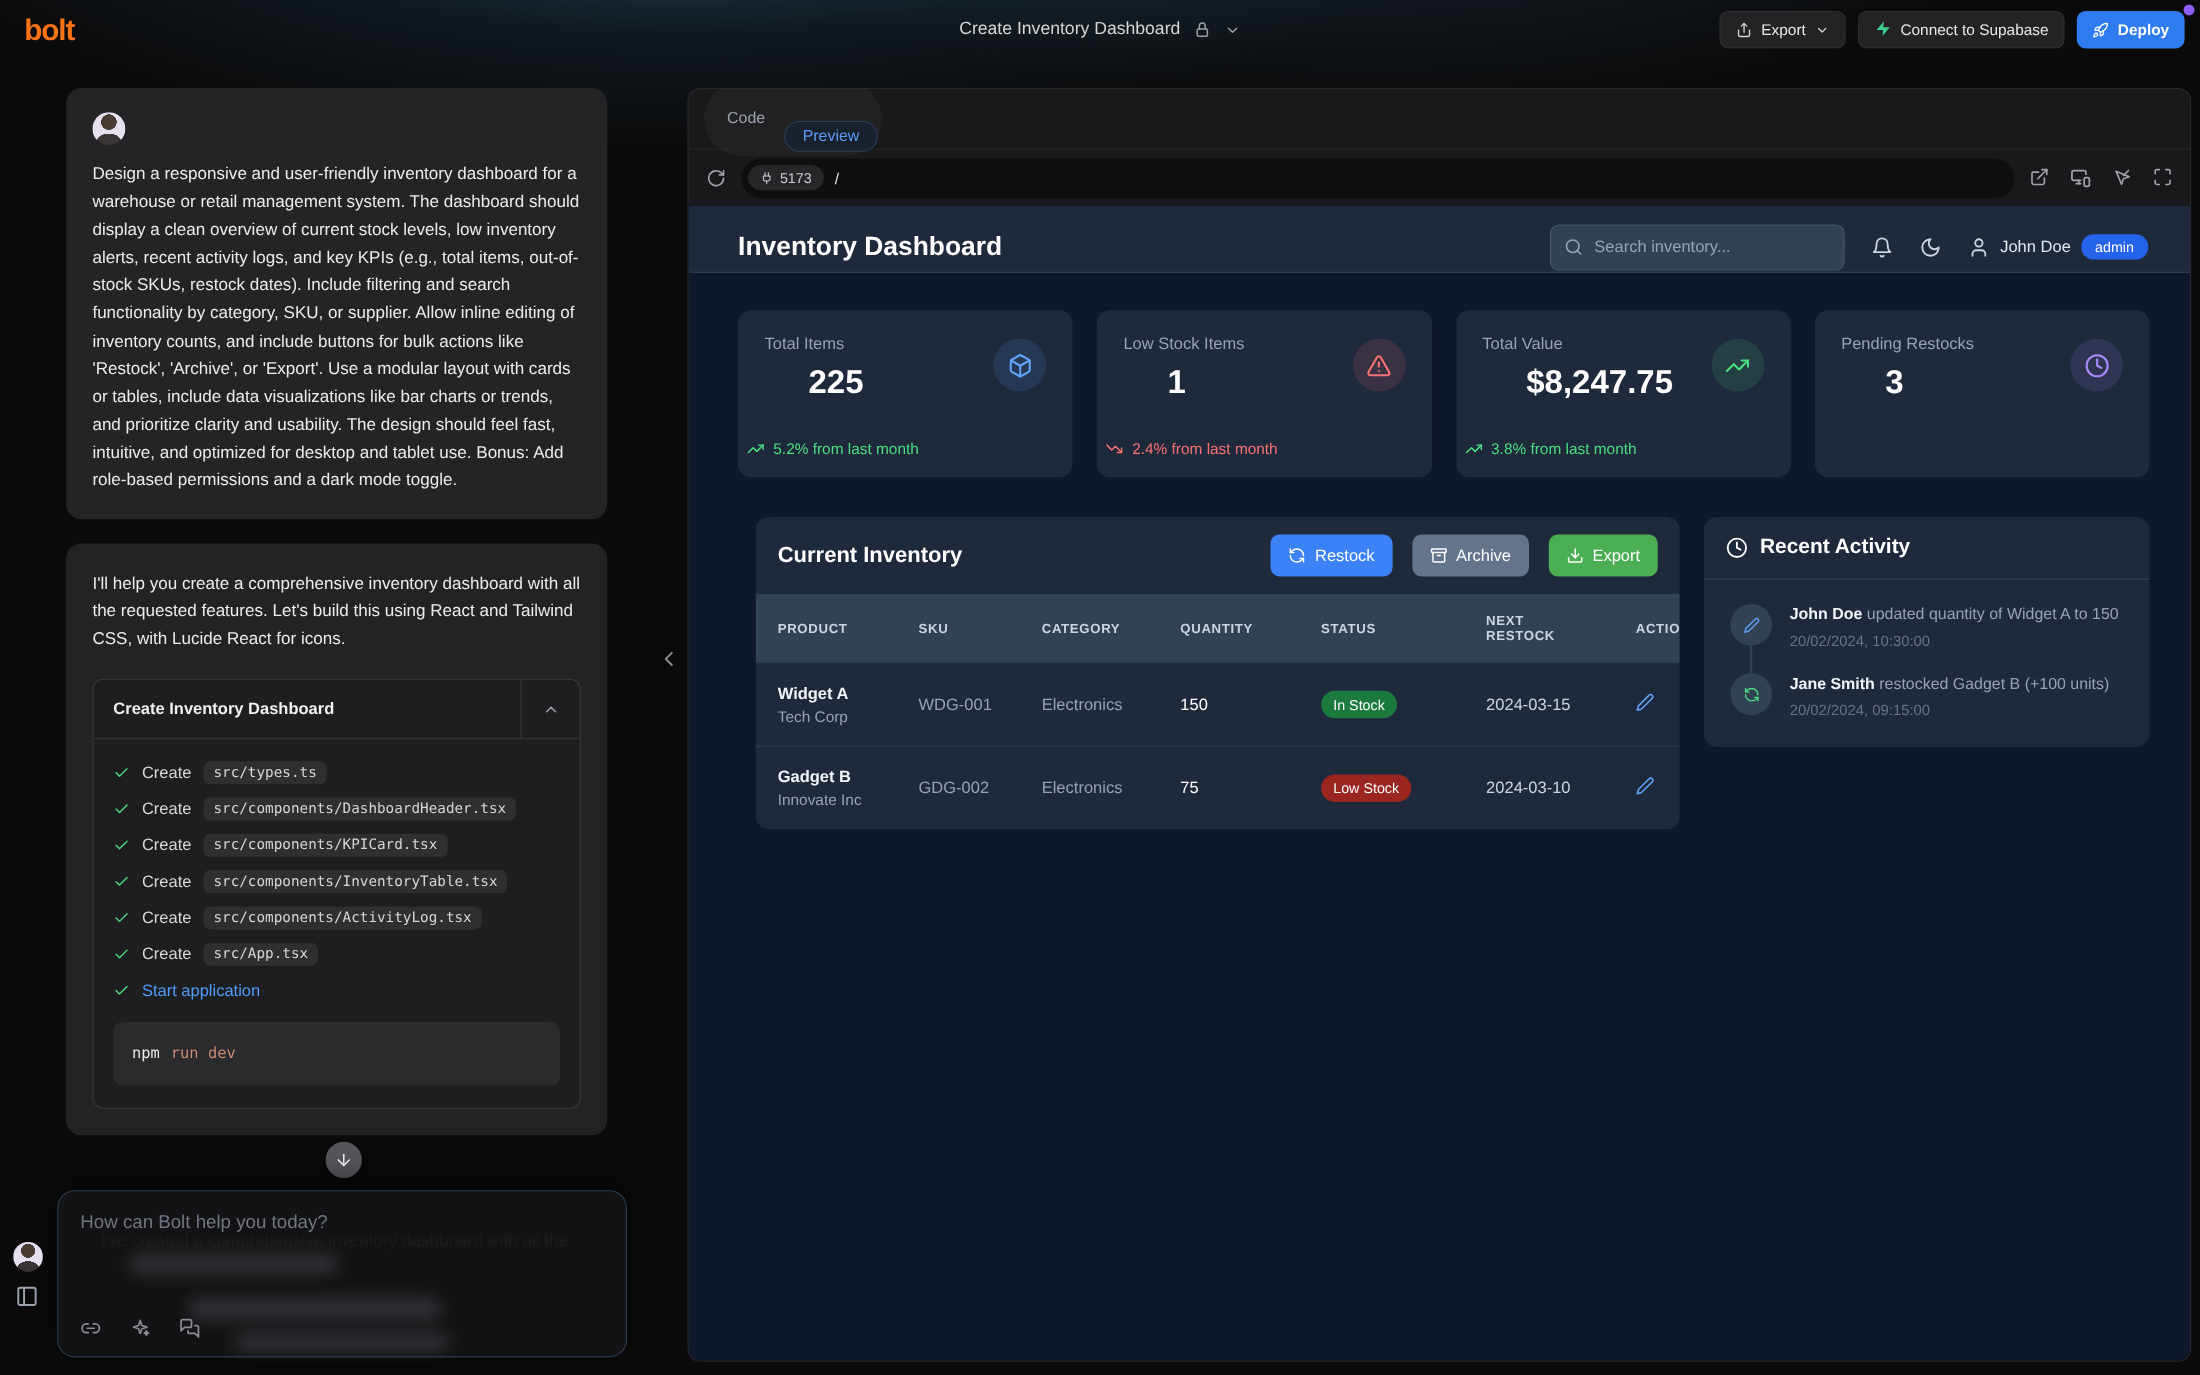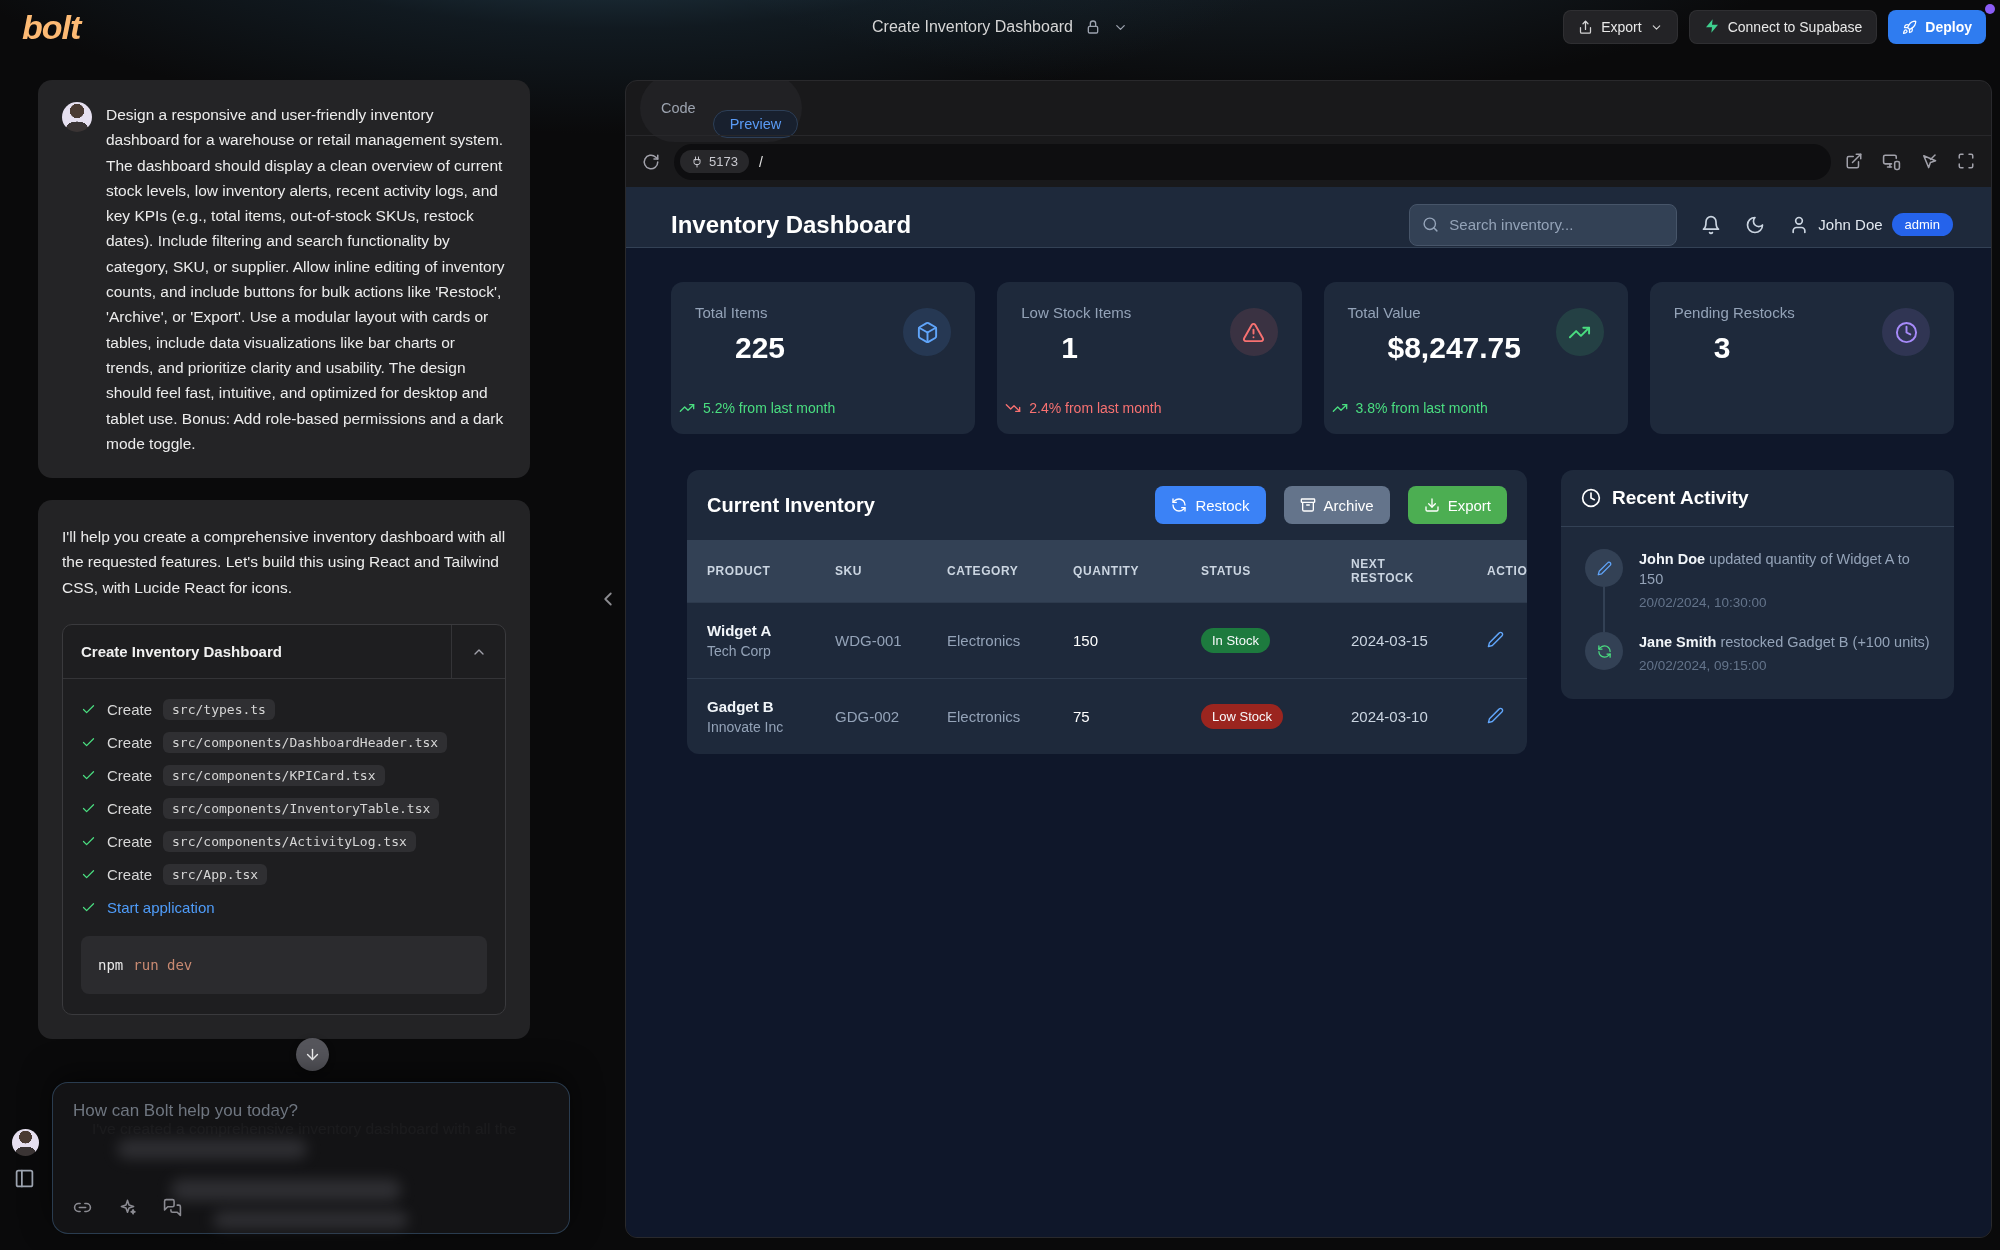--- a/index.html
+++ b/index.html
@@ -17,7 +17,7 @@
 
   
   .topbar { position:absolute; top:0; left:0; width:2000px; height:54px; display:flex; align-items:center; padding:0 14px 0 22px; }
-  .logo { font-size:34px; font-weight:800; font-style:italic; color:#fdba74; letter-spacing:-1px; }
+  .logo { font-size:27px; font-weight:800; color:#f97316; letter-spacing:-1px; }
   .tb-center { position:absolute; left:50%; top:0; transform:translateX(-50%); height:54px; display:flex; align-items:center; gap:12px; }
   .tb-title { font-size:16px; color:#d6d6d6; }
   .tb-center .micon { color:#9ca3af; }

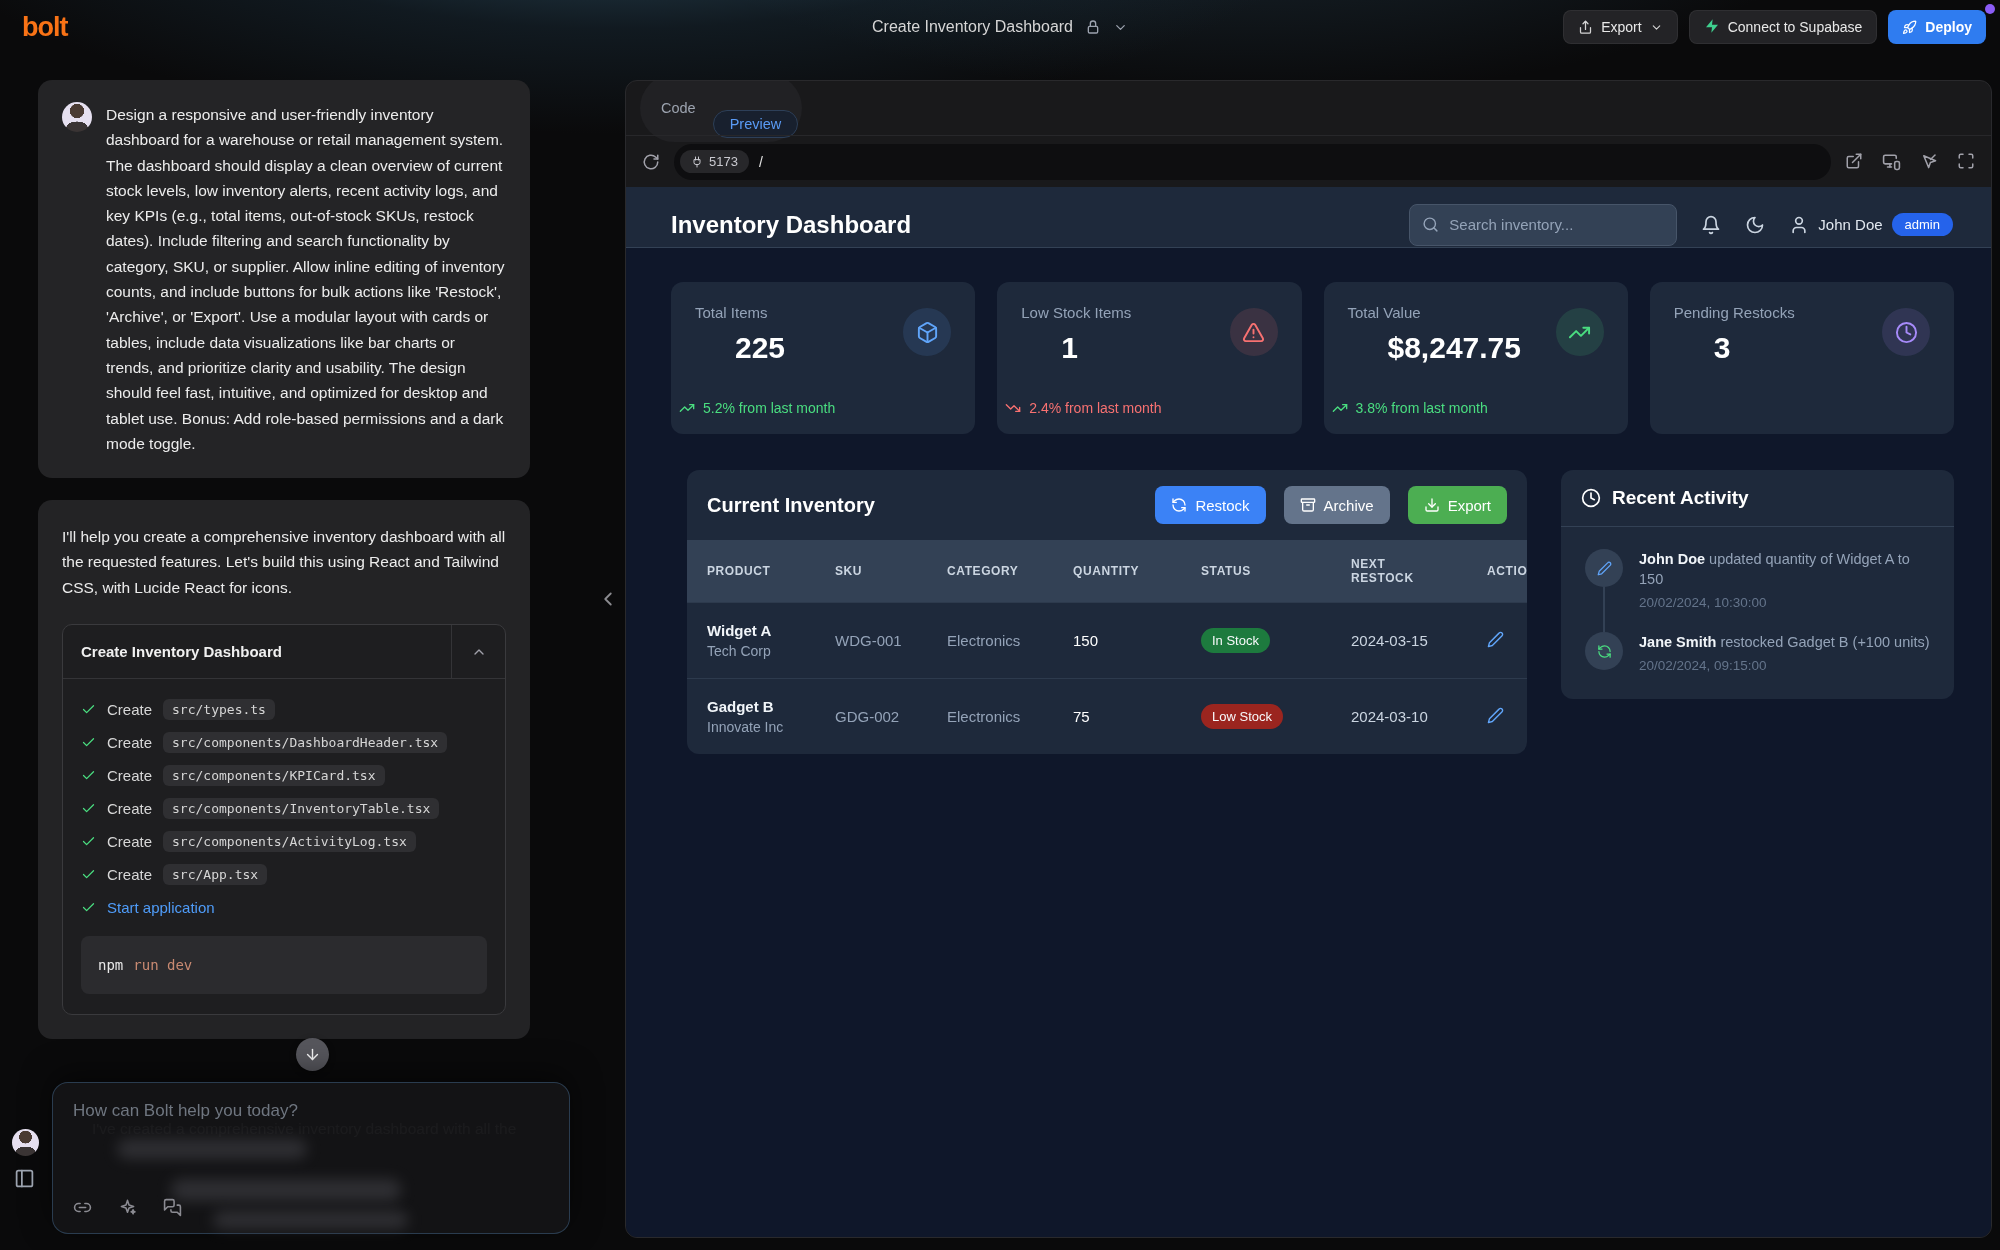--- a/index.html
+++ b/index.html
@@ -29,7 +29,7 @@
 
   
   .chat { position:absolute; left:0; top:54px; width:625px; height:1196px; }
-  .card { width:492px; margin-left:38px; background:#242426; border-radius:14px; }
+  .card { width:492px; margin-left:60px; background:#242426; border-radius:14px;flex-direction:column; }
   .user-card { margin-top:26px; padding:22px 24px; display:flex; gap:14px; }
   .avatar { width:30px; height:30px; min-width:30px; border-radius:50%;
     background: radial-gradient(circle at 50% 30%, #4a3b33 0 27%, rgba(0,0,0,0) 28%),

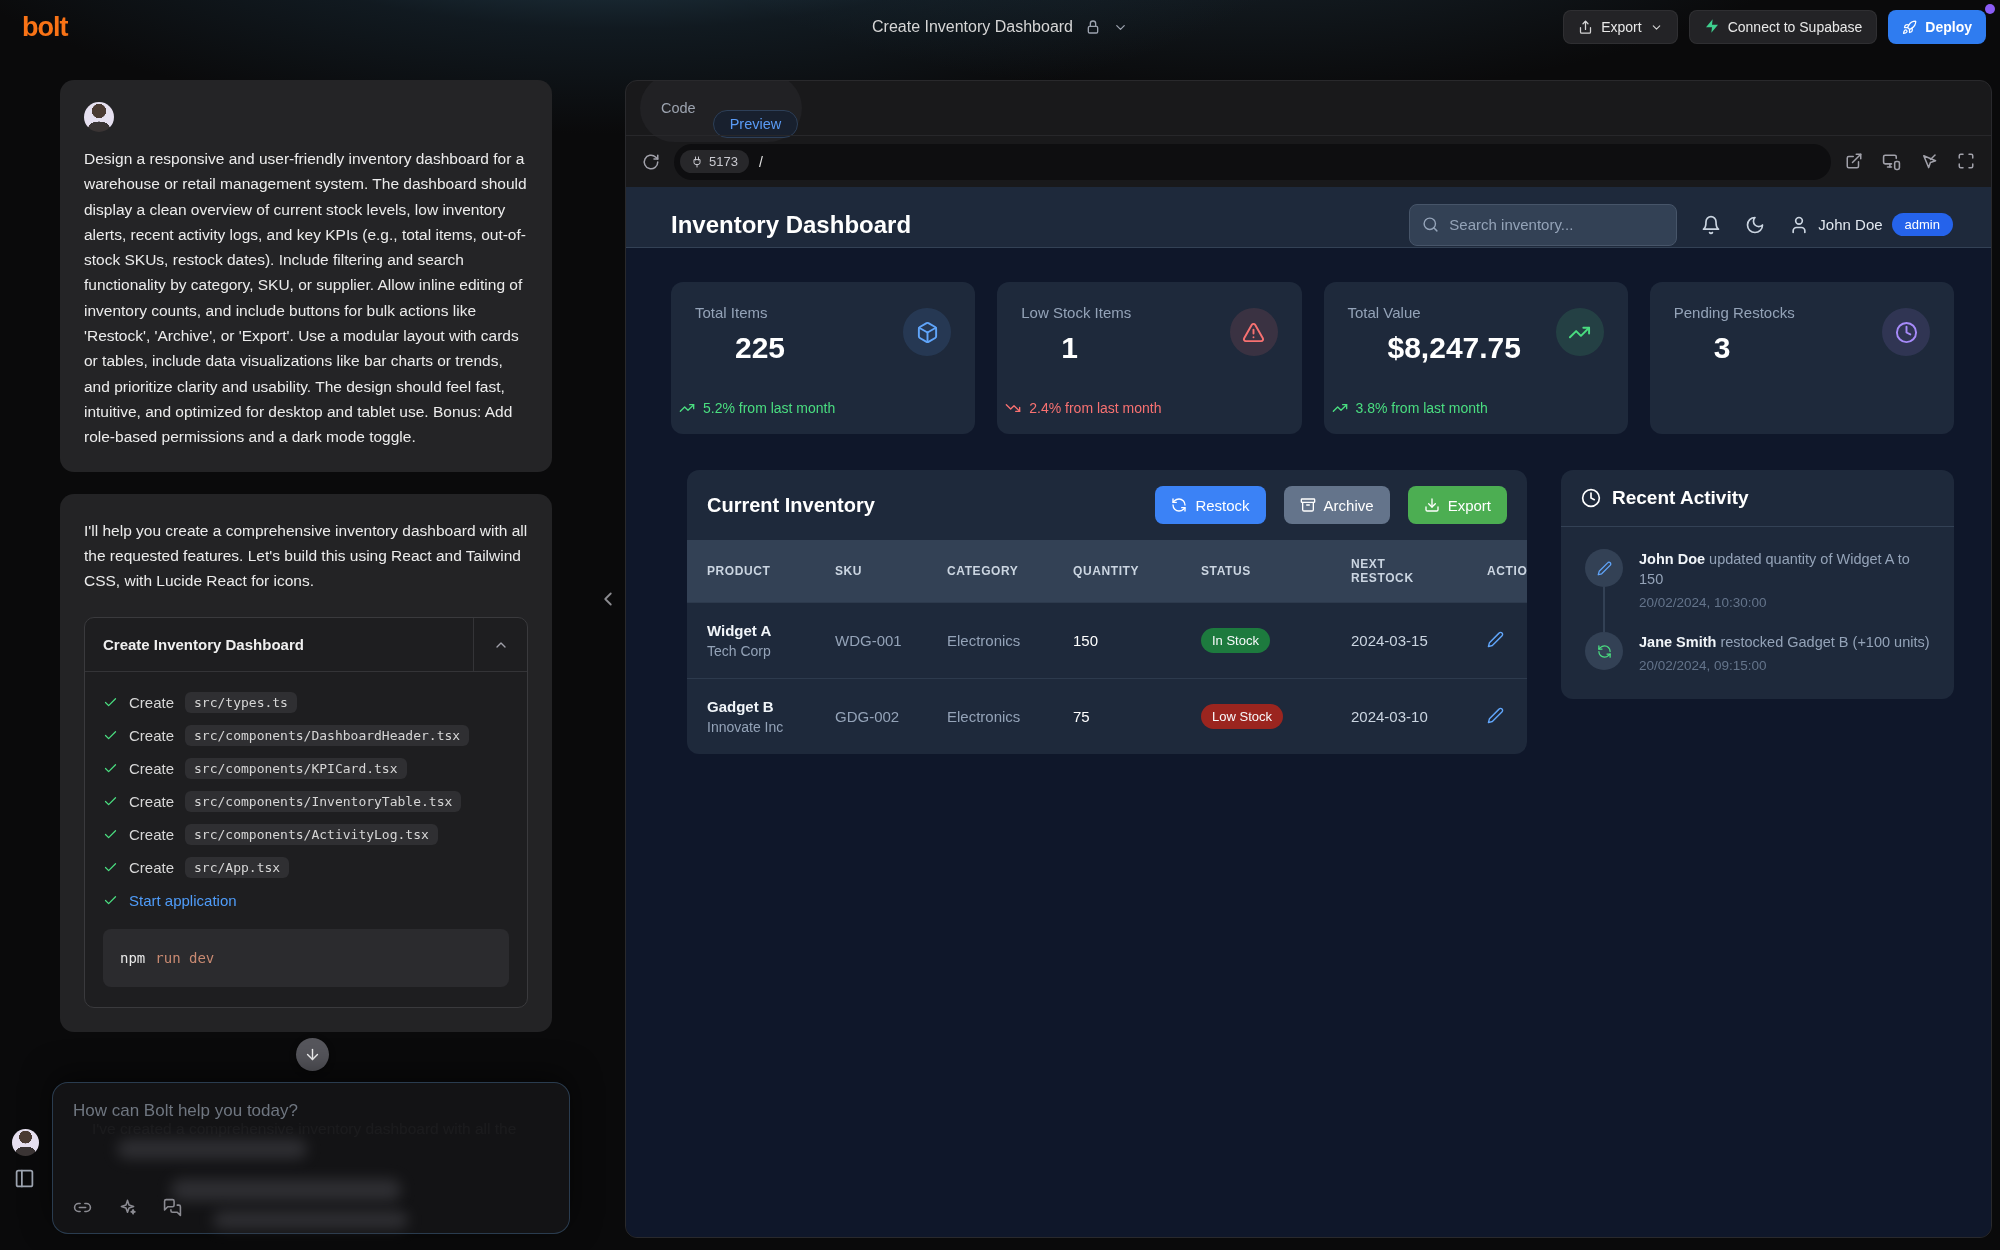--- a/index.html
+++ b/index.html
@@ -128,7 +128,7 @@
   .bg-lowstock { background:#9b251f; }
   .edit-ic { color:#60a5fa; cursor:pointer; display:inline-block; }
 
-  .act-card { flex:1; background:#1e293b; border-radius:12px;margin-left:12px; }
+  .act-card { flex:1; background:#1e293b; border-radius:12px; }
   .act-head { display:flex; align-items:center; gap:11px; padding:17px 20px; border-bottom:1px solid #334155; color:#fff; }
   .act-title { font-size:19px; font-weight:700; }
   .act-items { position:relative; padding:22px 24px 26px 24px; }

